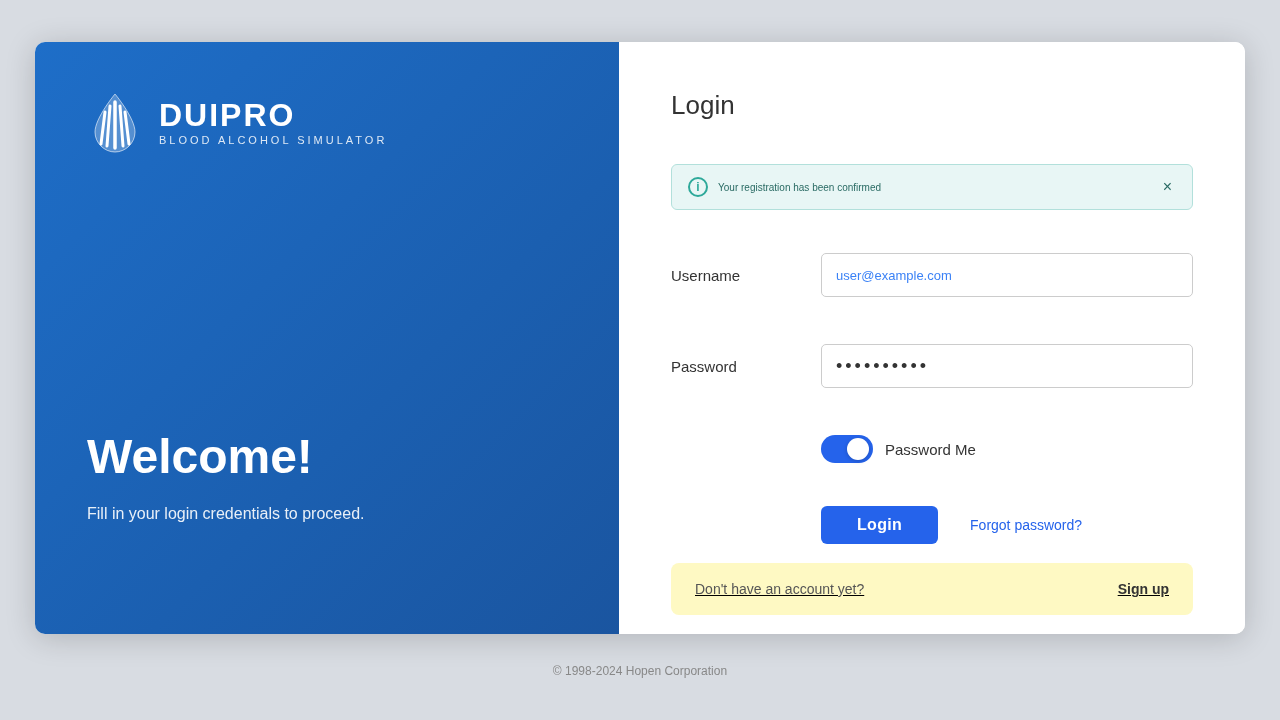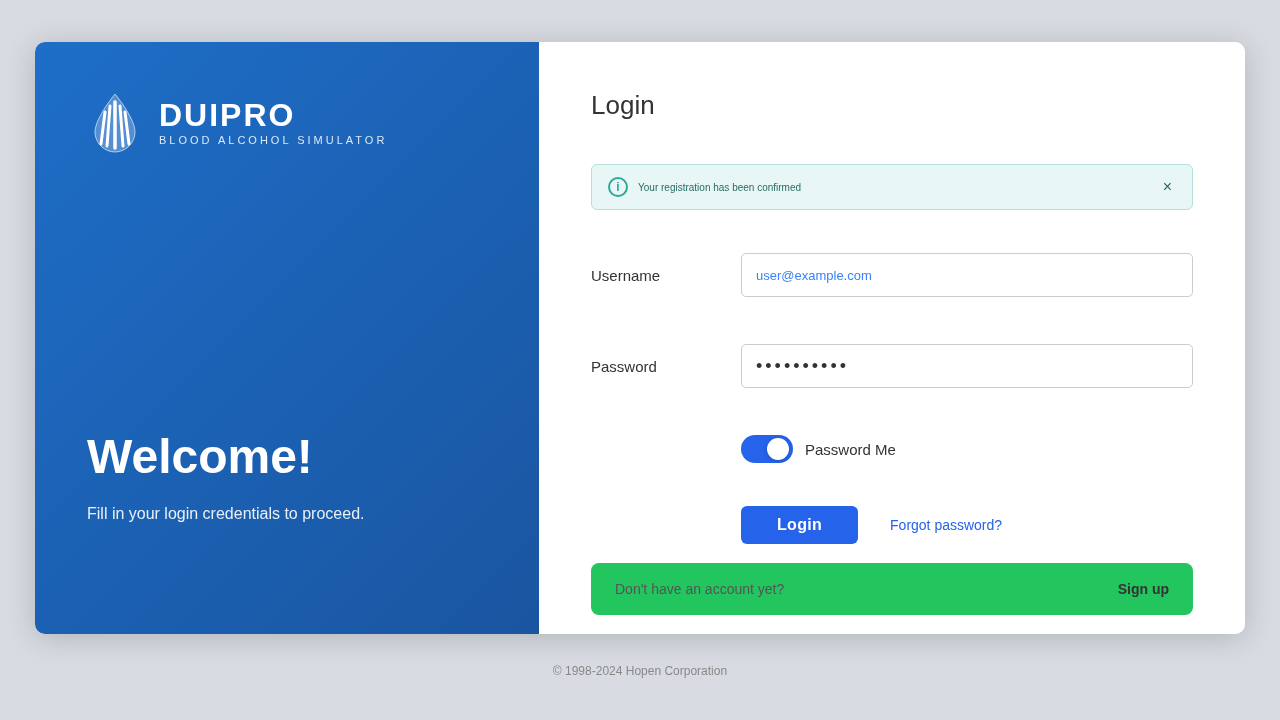--- a/index.html
+++ b/index.html
@@ -37,7 +37,7 @@
 
     
     .left-panel {
-      width: 504px;
+      width: 584px;
       background: linear-gradient(135deg, #1e6ec8 0%, #1b5fb0 60%, #1a55a0 100%);
       display: flex;
       flex-direction: column;

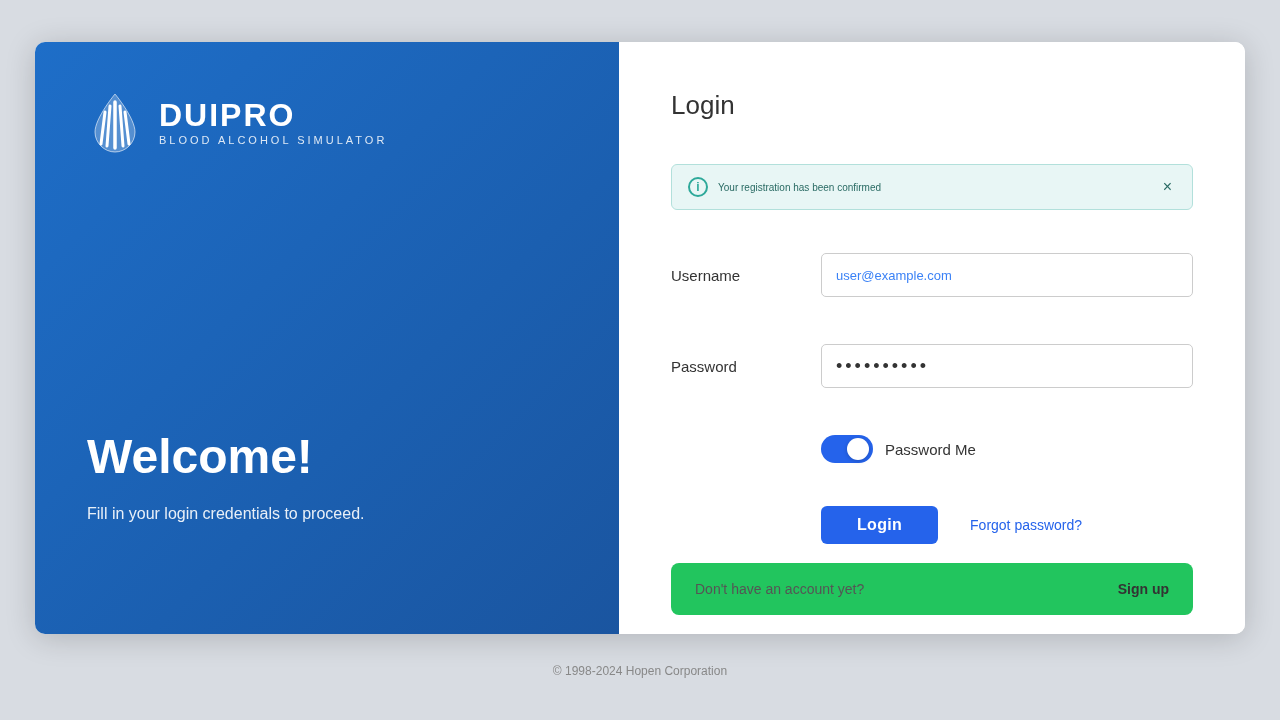--- a/index.html
+++ b/index.html
@@ -265,12 +265,13 @@
     
     .signup-bar {
       margin-top: auto;
-      background: #22c55e;
+      background: #fef9c3;
       border-radius: 8px;
       padding: 18px 24px;
       display: flex;
       align-items: center;
       justify-content: space-between;
+      text-decoration: underline;
     }
 
     .signup-text {

